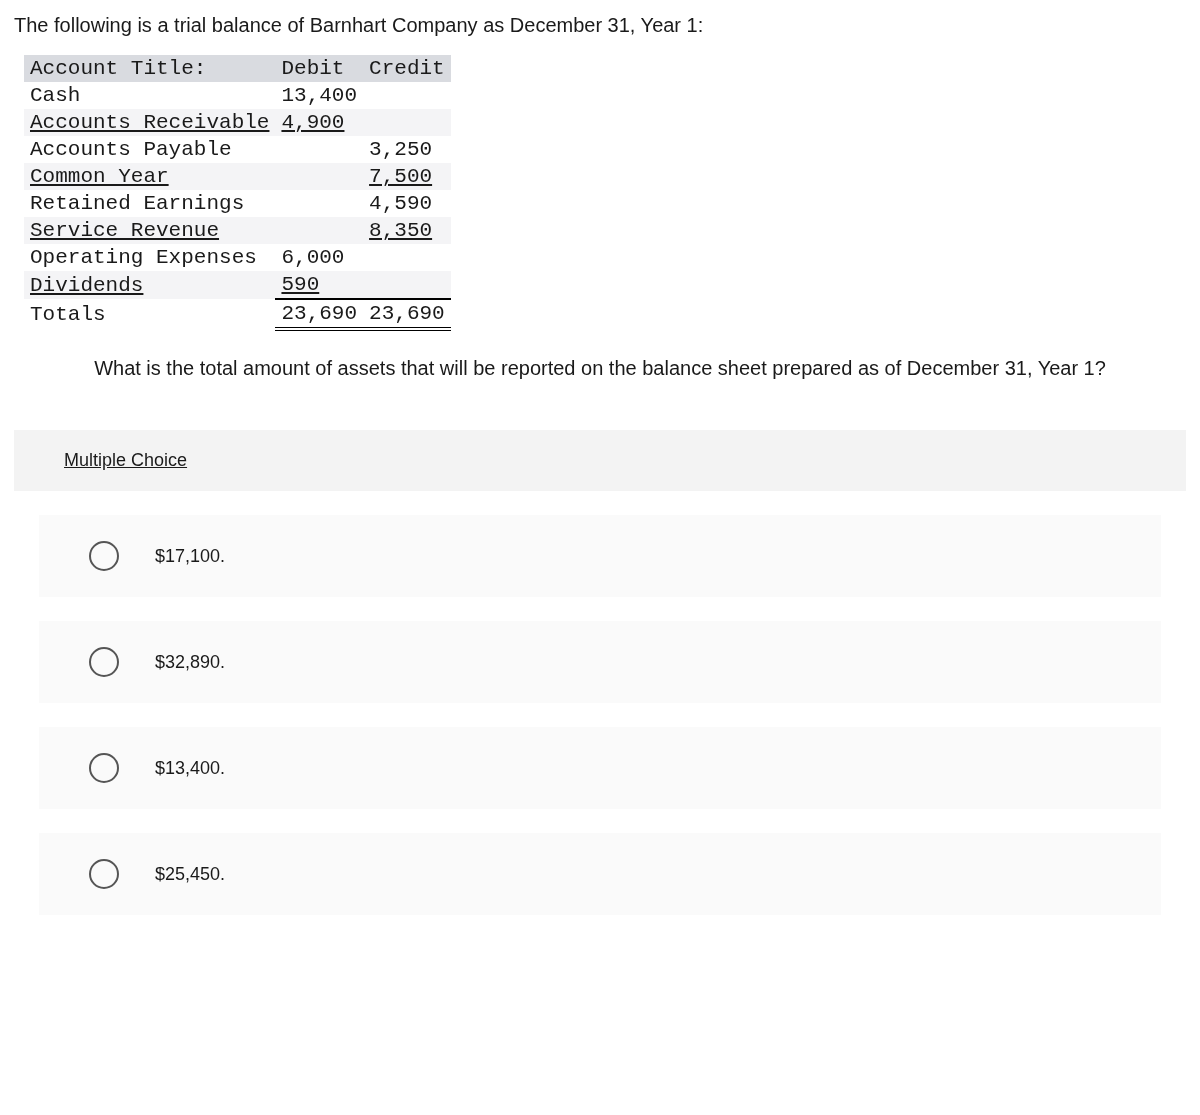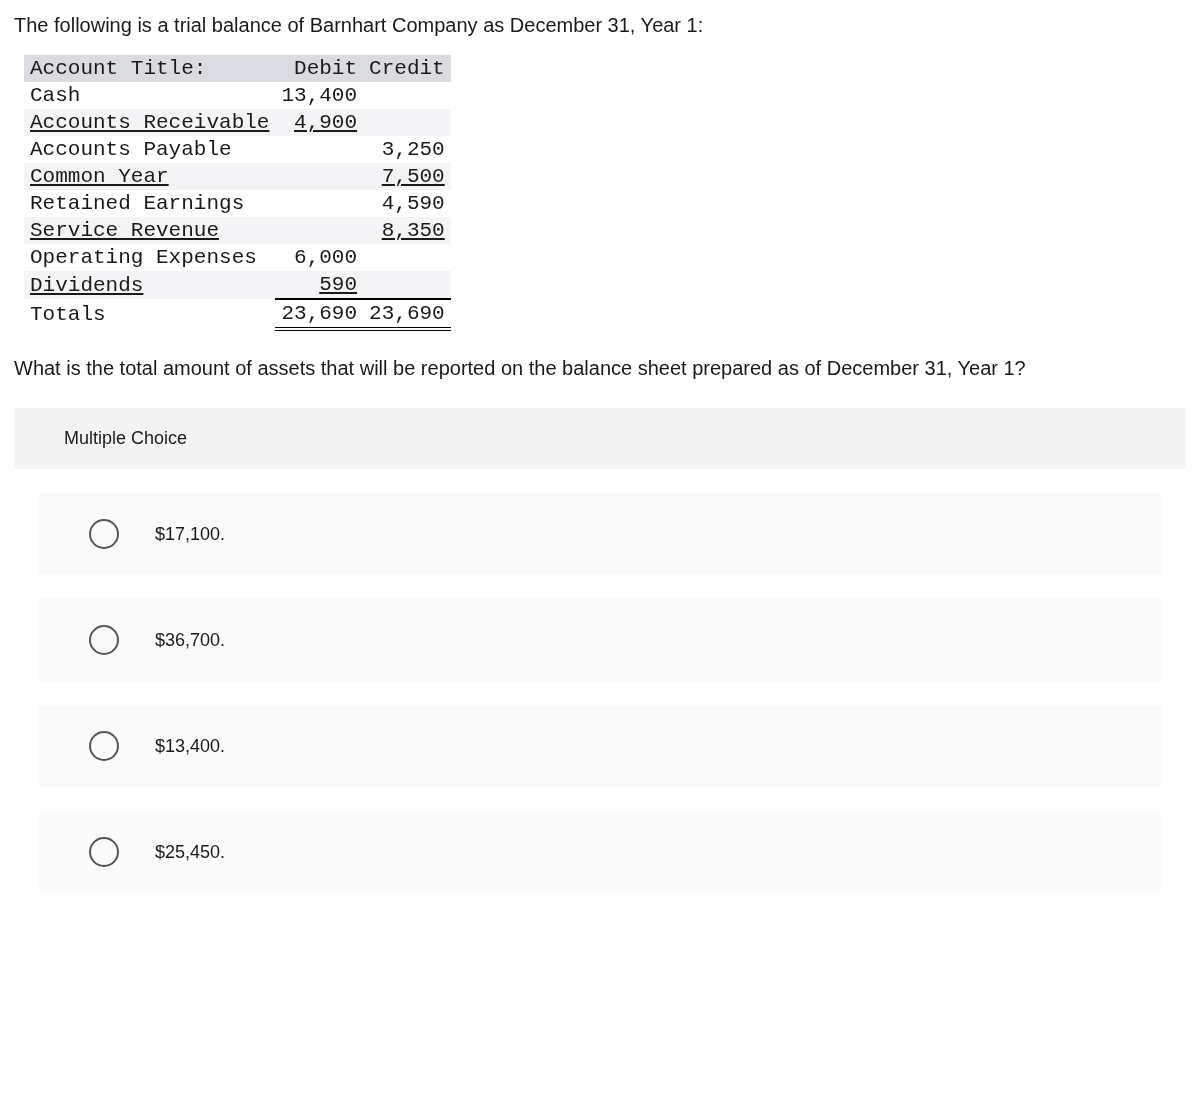--- a/index.html
+++ b/index.html
@@ -27,7 +27,6 @@
     font-weight: normal;
   }
   .tb-table th.num, .tb-table td.num {
-    text-align: right;
     min-width: 75px;
   }
   .tb-table tr.header th {

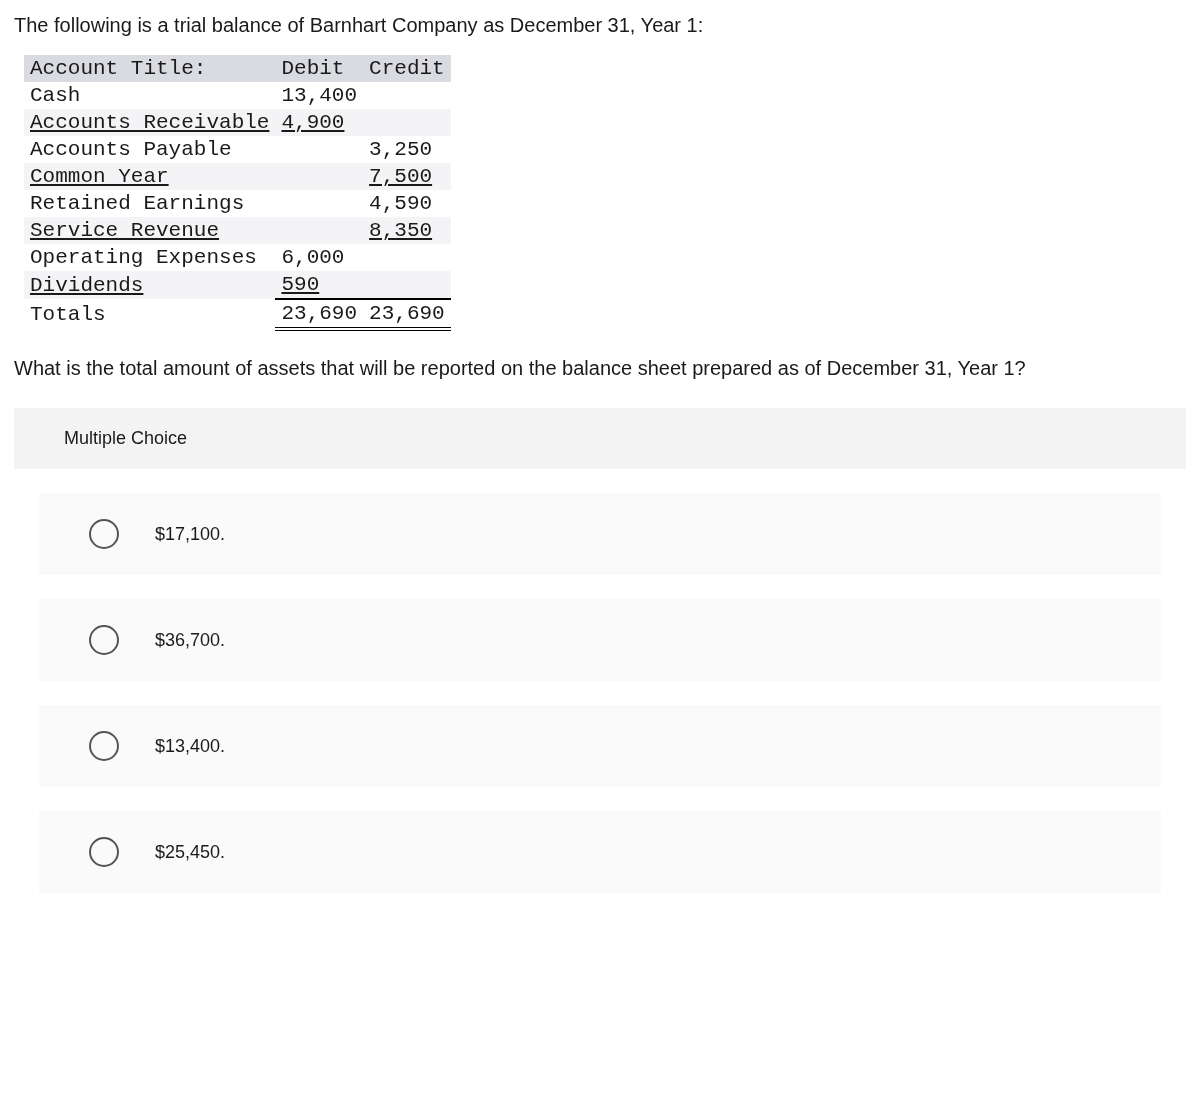--- a/index.html
+++ b/index.html
@@ -40,7 +40,8 @@
   .dbl-bottom { border-bottom: 4px double #000; margin-left: 17px; }
   .question {
     margin-top: 26px;
-    margin-bottom: 28px;
+    margin-bottom: 50px;
+    text-align: center;
   }
   .mc-header {
     background: #f3f3f3;

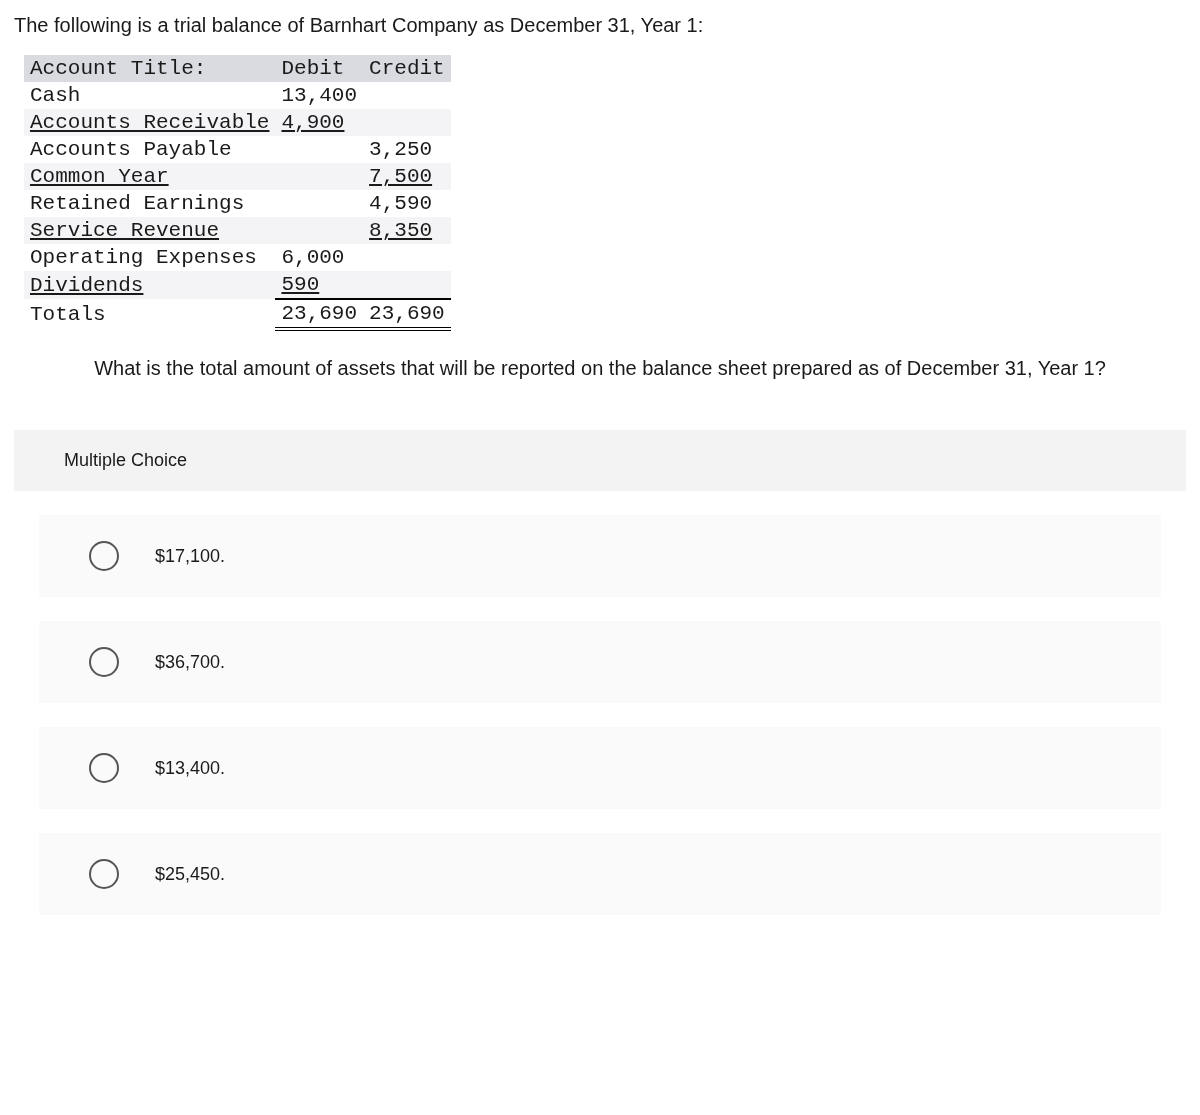--- a/index.html
+++ b/index.html
@@ -47,6 +47,7 @@
     background: #f3f3f3;
     padding: 20px 50px;
     font-size: 18px;
+    text-decoration: underline;
   }
   .mc-options {
     padding: 0 25px;

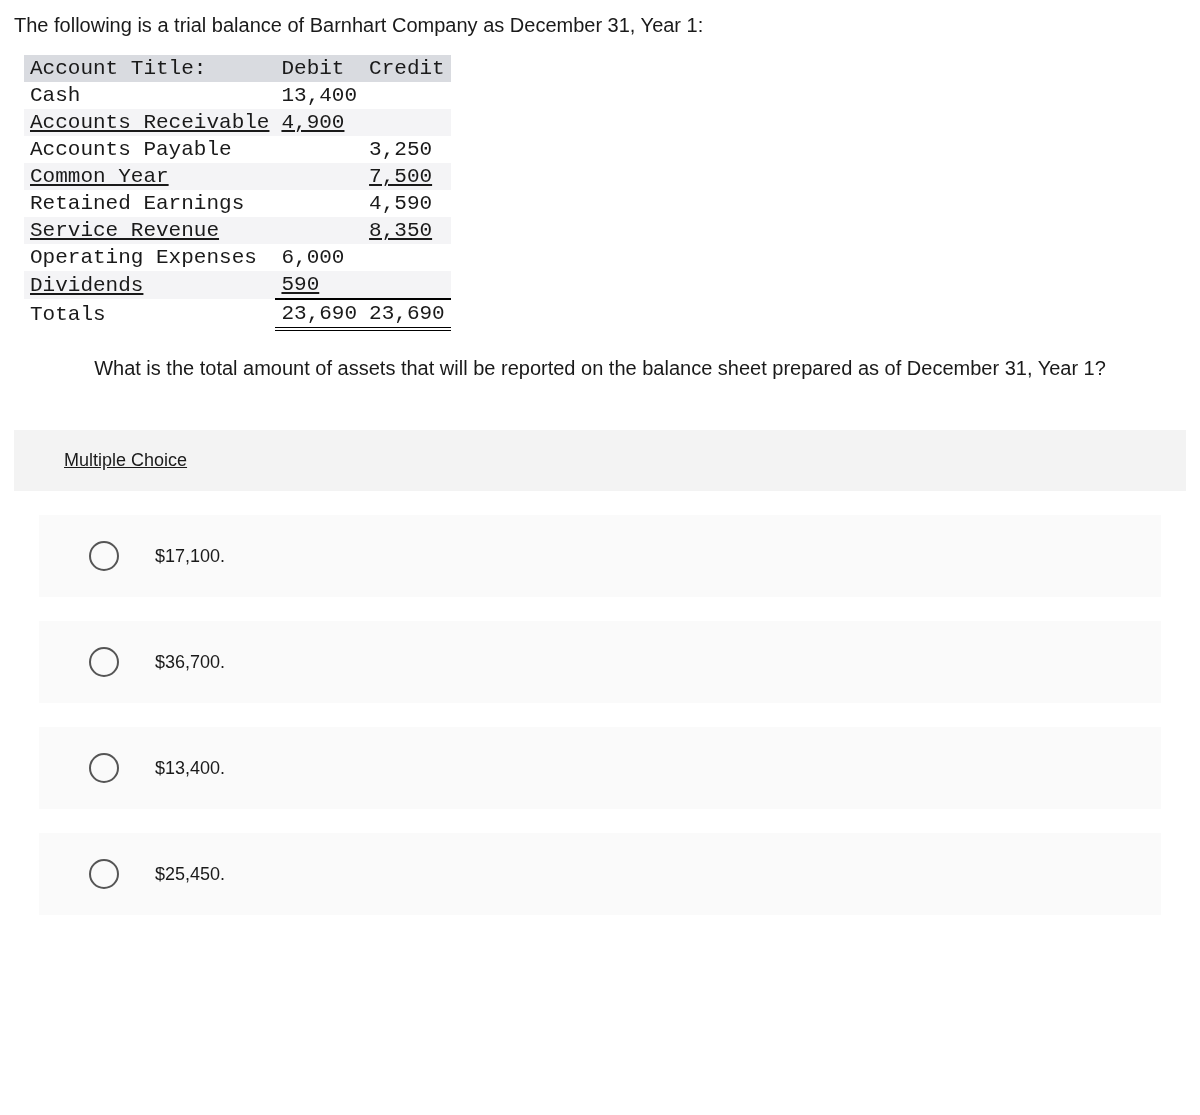--- a/index.html
+++ b/index.html
@@ -140,7 +140,7 @@
   </div>
   <div class="mc-option">
     <span class="radio"></span>
-    <span>$36,700.</span>
+    <span>$32,890.</span>
   </div>
   <div class="mc-option">
     <span class="radio"></span>

